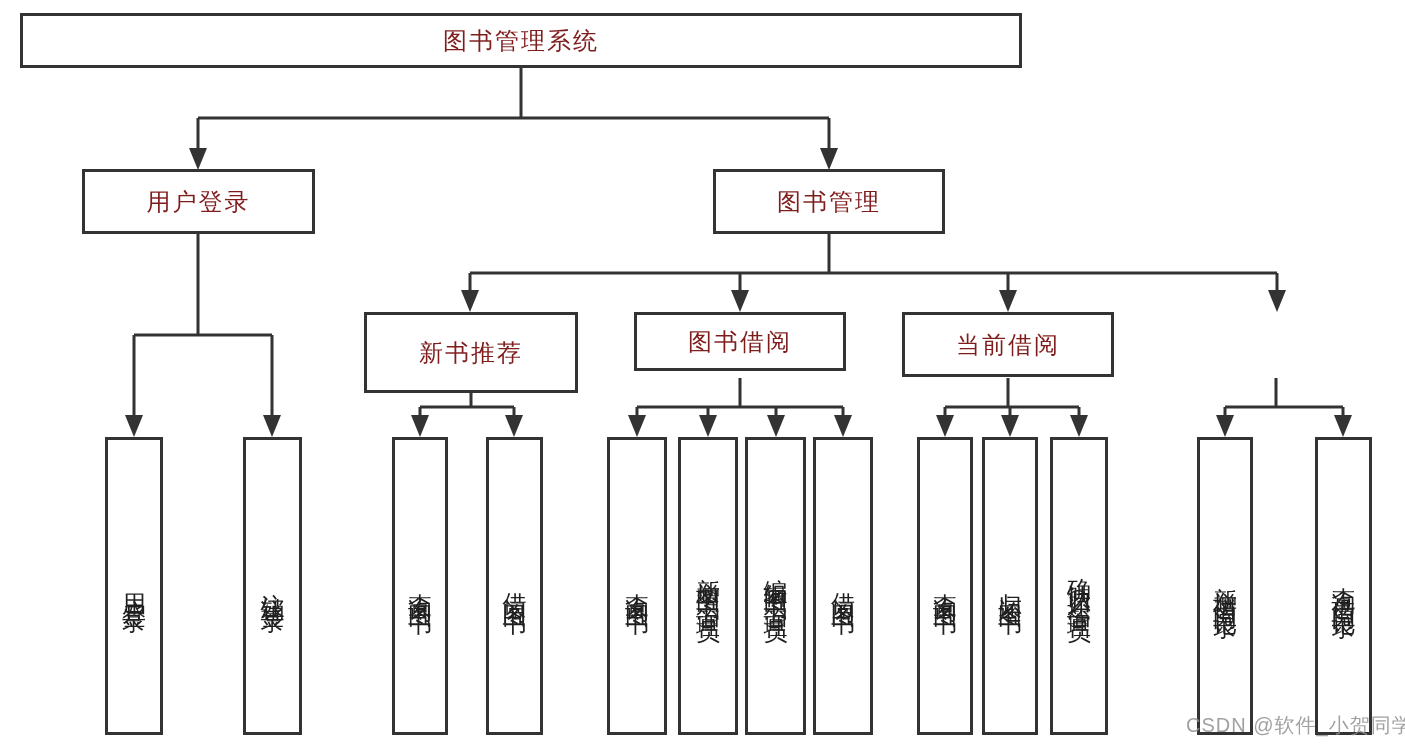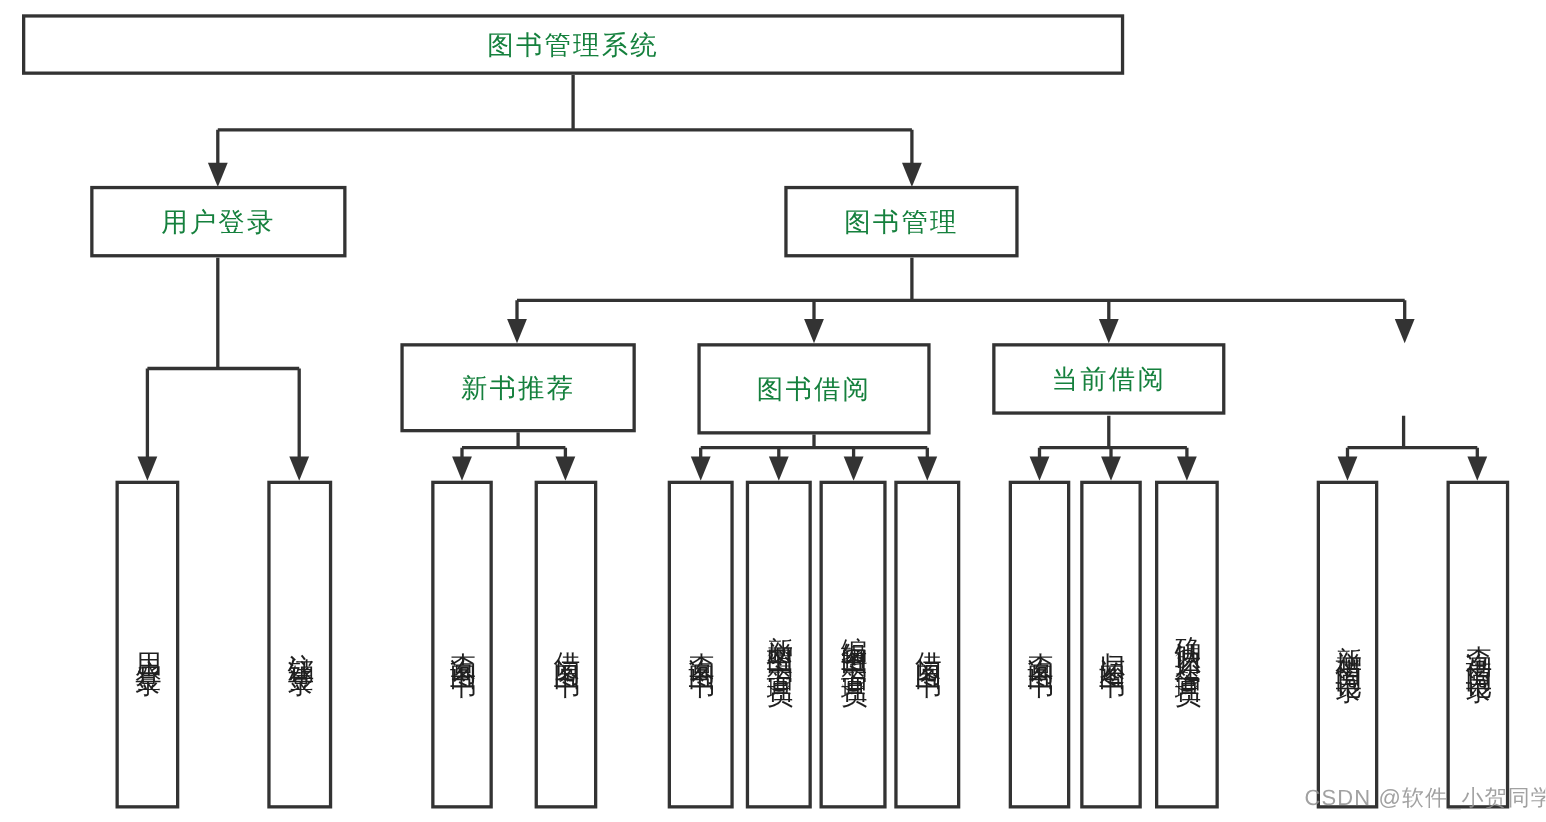--- a/index.html
+++ b/index.html
@@ -30,7 +30,7 @@
   .node-label {
     font-size: 24px;
     letter-spacing: 2px;
-    color: #15803d;
+    color: #7f1d1d;
     white-space: nowrap;
   }
   .leaf {

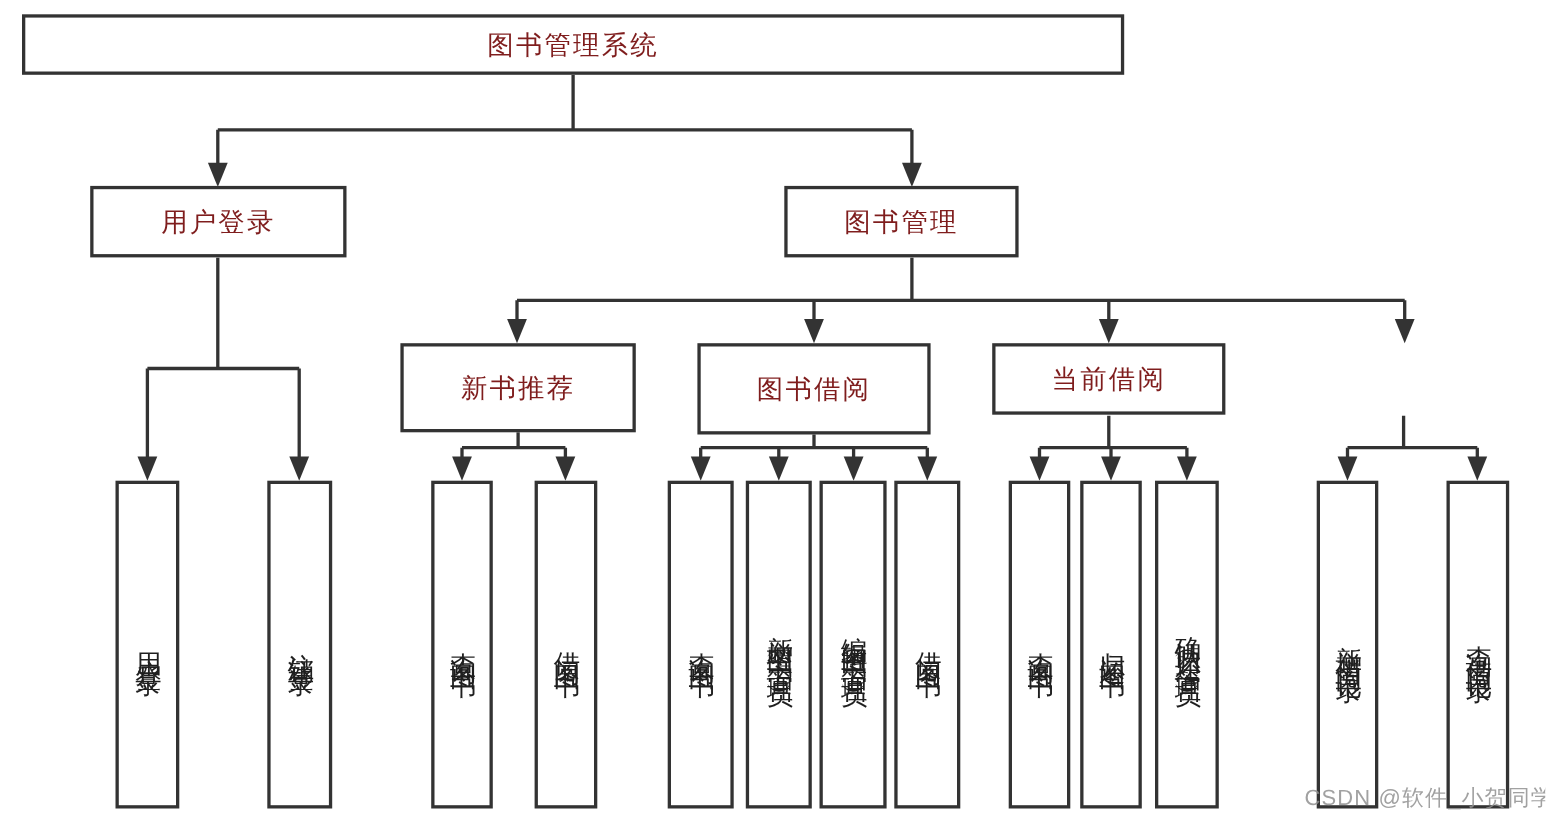--- a/index.html
+++ b/index.html
@@ -106,7 +106,7 @@
   <div class="node" style="left:82px; top:169px; width:233px; height:65px;">
     <span class="node-label">用户登录</span>
   </div>
-  <div class="node" style="left:713px; top:169px; width:213px; height:65px;">
+  <div class="node" style="left:713px; top:169px; width:232px; height:65px;">
     <span class="node-label">图书管理</span>
   </div>
 

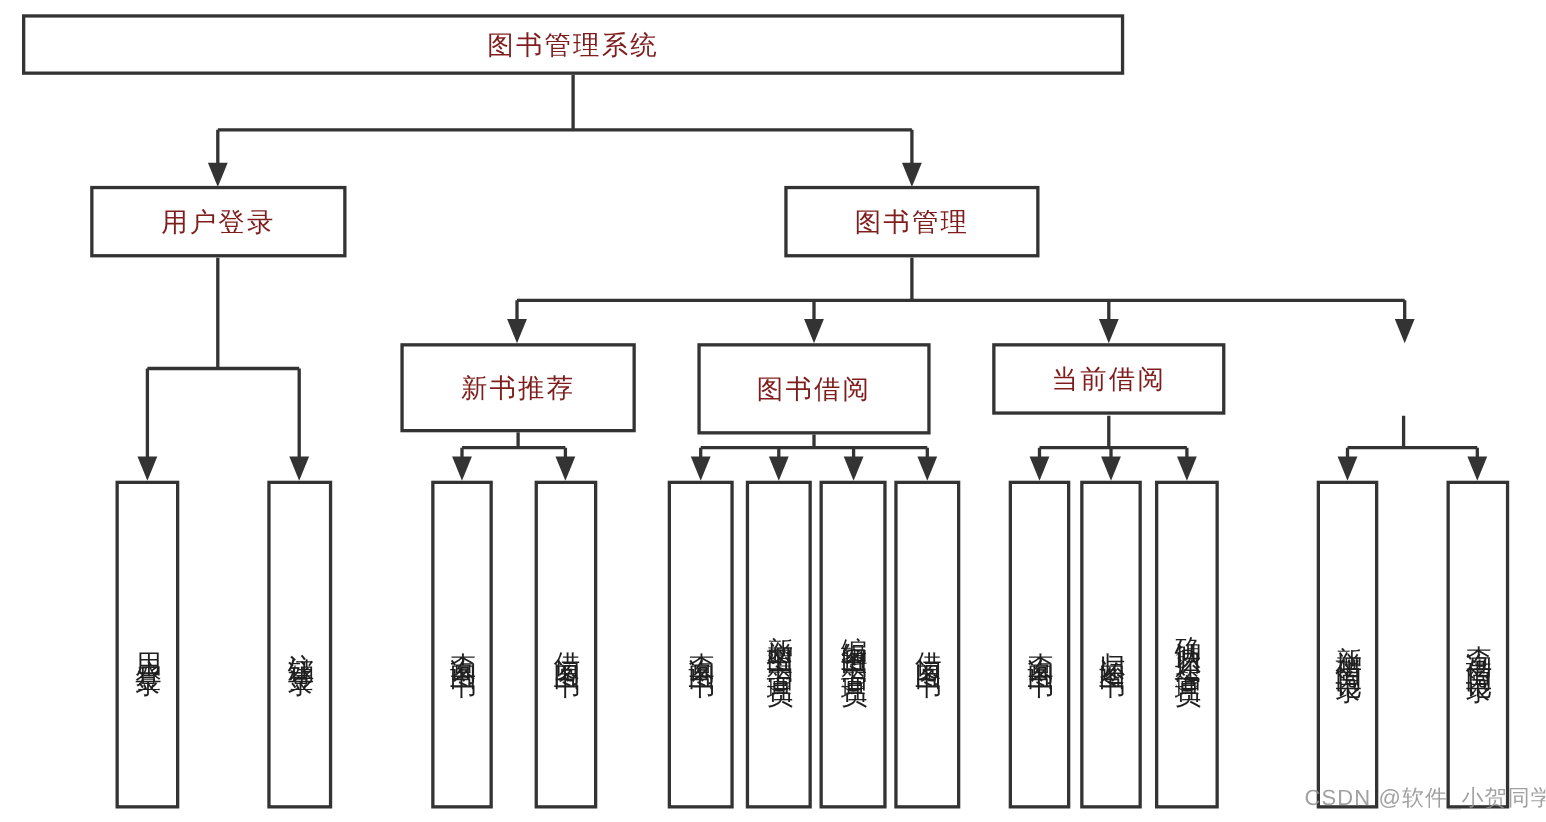--- a/index.html
+++ b/index.html
@@ -113,7 +113,7 @@
   <div class="node" style="left:364px; top:312px; width:214px; height:81px;">
     <span class="node-label">新书推荐</span>
   </div>
-  <div class="node" style="left:634px; top:312px; width:212px; height:83px;">
+  <div class="node" style="left:634px; top:312px; width:212px; height:59px;">
     <span class="node-label">图书借阅</span>
   </div>
   <div class="node" style="left:902px; top:312px; width:212px; height:65px;justify-content:center;">

